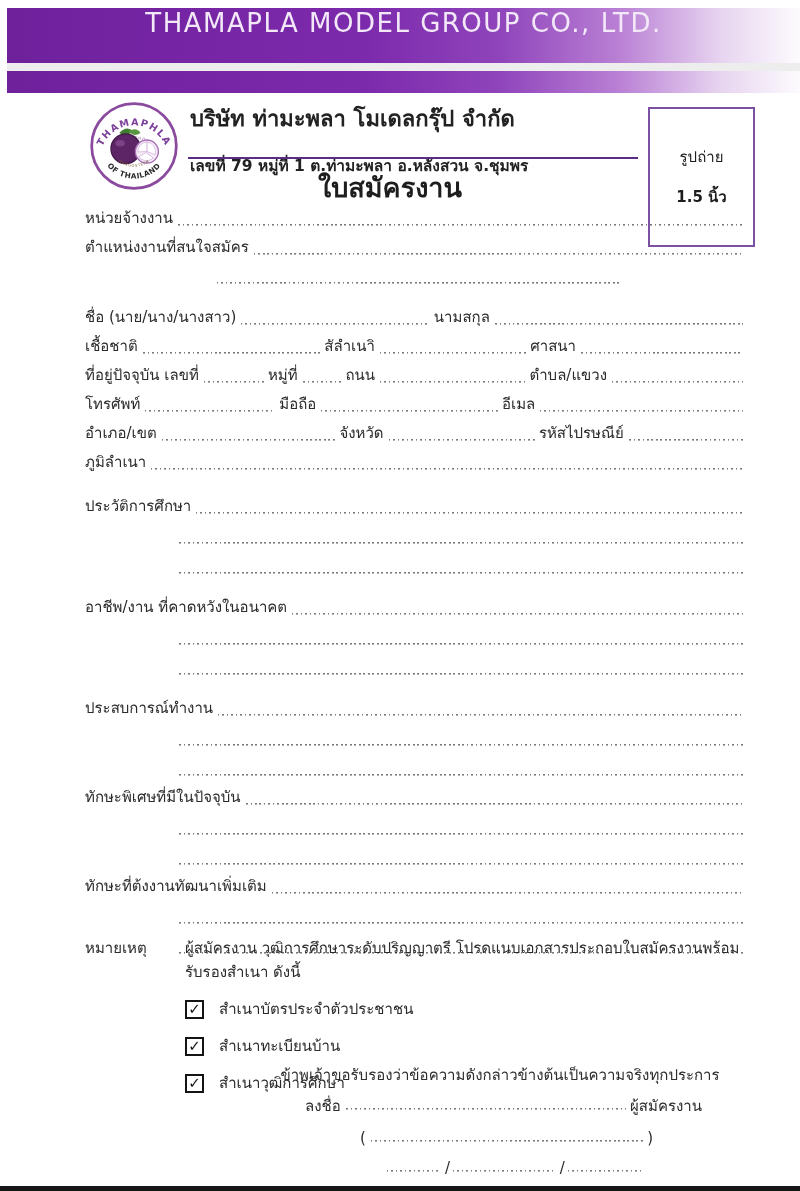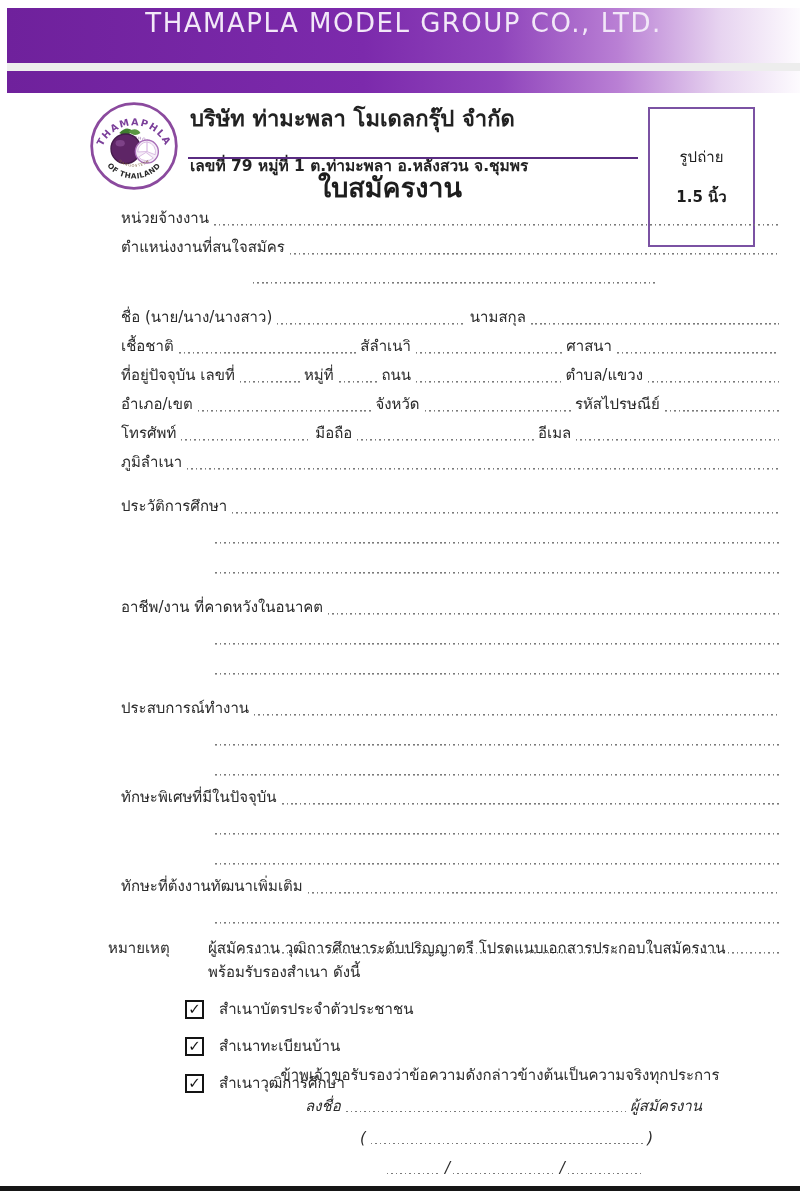--- a/index.html
+++ b/index.html
@@ -31,7 +31,7 @@
     font-size:15px;color:#1d1d1d;background:#fff;
   }
   .photo-size{font-weight:bold;}
-  .form-rows{position:absolute;left:85px;top:199px;width:662px;margin-left:36px;}
+  .form-rows{position:absolute;left:85px;top:199px;width:662px;}
   .frow{display:flex;align-items:flex-end;height:29px;}
   .frow.sec{margin-top:12px;}
   .frow.sec2{margin-top:15px;}

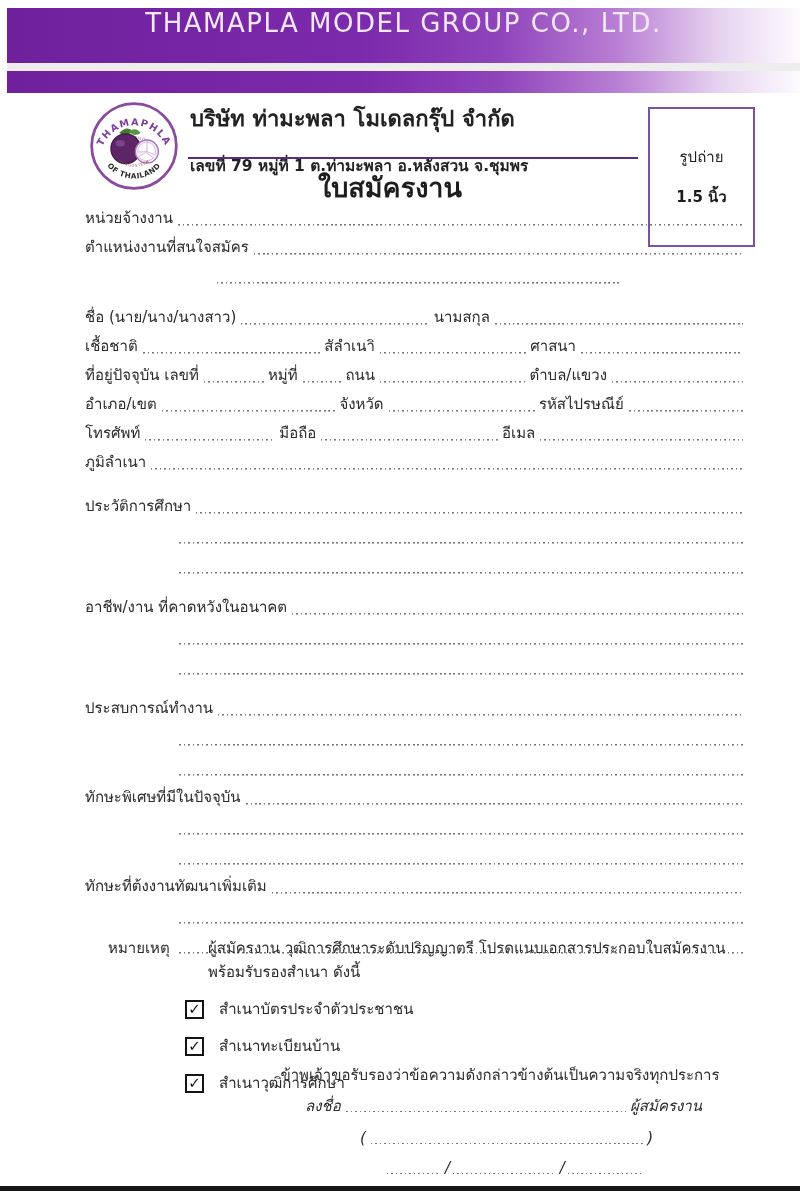--- a/index.html
+++ b/index.html
@@ -151,20 +151,20 @@
       <span class="dots" style="flex-grow: 135;"></span>
     </div>
     <div class="frow">
+      <span class="flabel">โทรศัพท์</span>
+      <span class="dots" style="flex-grow: 125;"></span>
+      <span class="flabel">มือถือ</span>
+      <span class="dots" style="flex-grow: 170;"></span>
+      <span class="flabel">อีเมล</span>
+      <span class="dots" style="flex-grow: 195;"></span>
+    </div>
+    <div class="frow">
       <span class="flabel">อำเภอ/เขต</span>
       <span class="dots" style="flex-grow: 190;"></span>
       <span class="flabel">จังหวัด</span>
       <span class="dots" style="flex-grow: 160;"></span>
       <span class="flabel">รหัสไปรษณีย์</span>
       <span class="dots" style="flex-grow: 125;"></span>
-    </div>
-    <div class="frow">
-      <span class="flabel">โทรศัพท์</span>
-      <span class="dots" style="flex-grow: 125;"></span>
-      <span class="flabel">มือถือ</span>
-      <span class="dots" style="flex-grow: 170;"></span>
-      <span class="flabel">อีเมล</span>
-      <span class="dots" style="flex-grow: 195;"></span>
     </div>
     <div class="frow">
       <span class="flabel">ภูมิลำเนา</span>

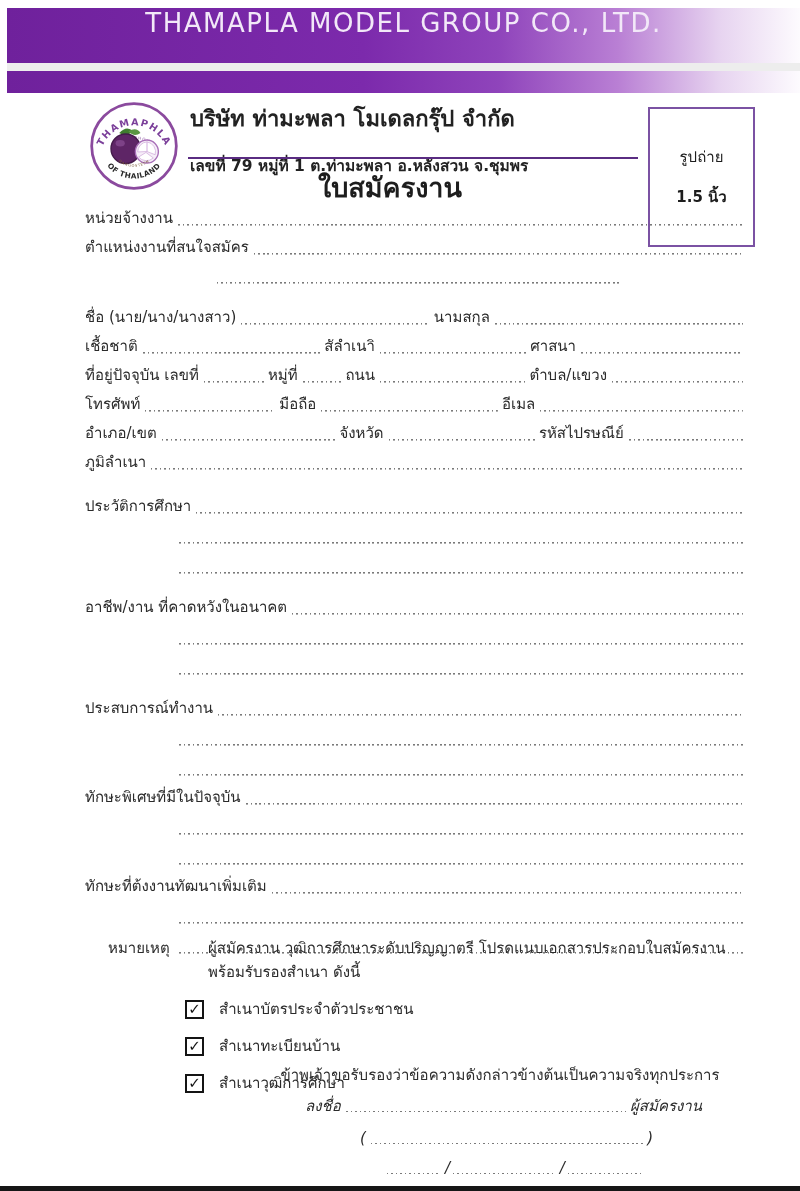--- a/index.html
+++ b/index.html
@@ -43,7 +43,7 @@
     background:repeating-linear-gradient(90deg,#7a7a7a 0 1.5px,transparent 1.5px 4.5px) bottom / 100% 1.6px no-repeat;
   }
   .note{position:absolute;left:85px;top:936px;width:668px;font-size:15px;color:#2b2b2b;}
-  .note-head{display:flex;margin-left:23px;}
+  .note-head{display:flex;}
   .note-label{width:100px;flex:none;}
   .note-text{flex:1;}
   .cbx-row{display:flex;align-items:center;margin-top:13px;padding-left:100px;gap:15px;}

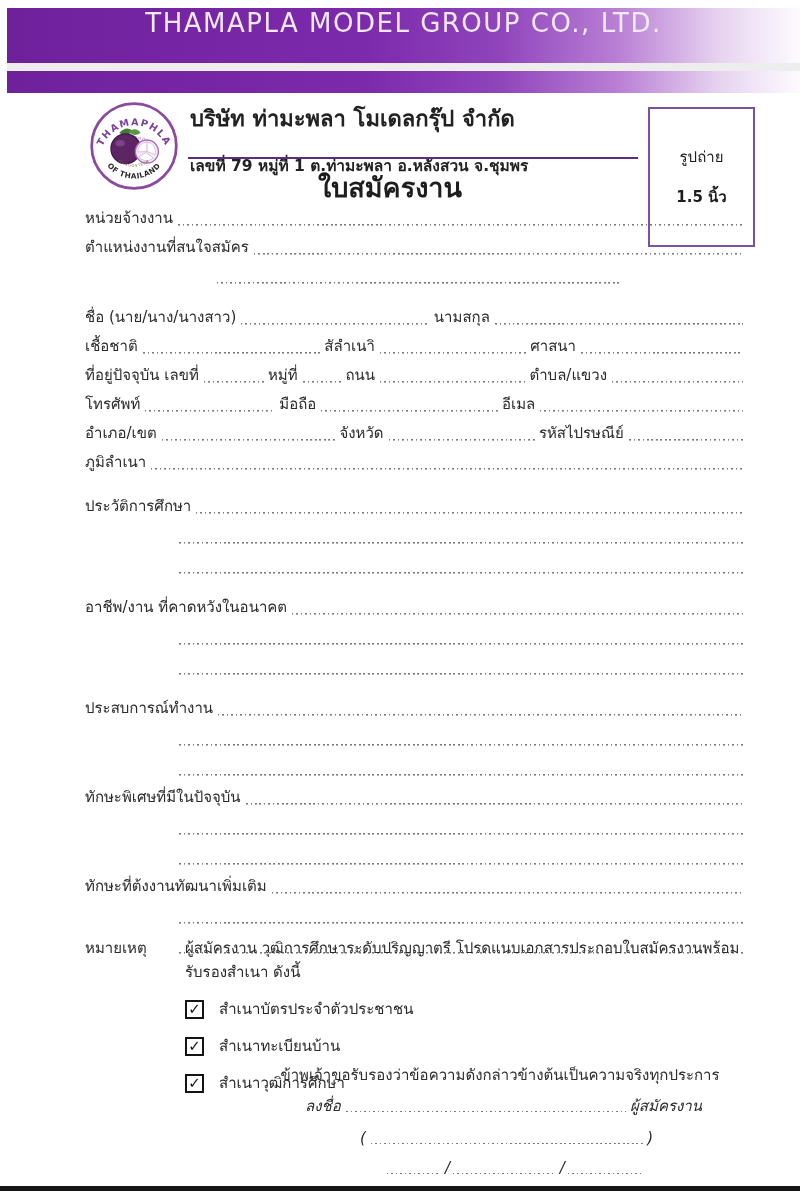--- a/index.html
+++ b/index.html
@@ -53,7 +53,7 @@
     font-size:15px;font-weight:bold;color:#141414;line-height:1;
   }
   .declaration{position:absolute;left:280px;top:1063px;width:440px;text-align:center;font-size:15px;}
-  .sig-row{position:absolute;display:flex;align-items:center;font-size:15px;color:#2b2b2b;font-style:italic;}
+  .sig-row{position:absolute;display:flex;align-items:flex-start;font-size:15px;color:#2b2b2b;}
   .sign-row{left:305px;top:1097px;width:400px;}
   .paren-row{left:360px;top:1129px;width:296px;}
   .date-row{left:385px;top:1159px;width:262px;}

